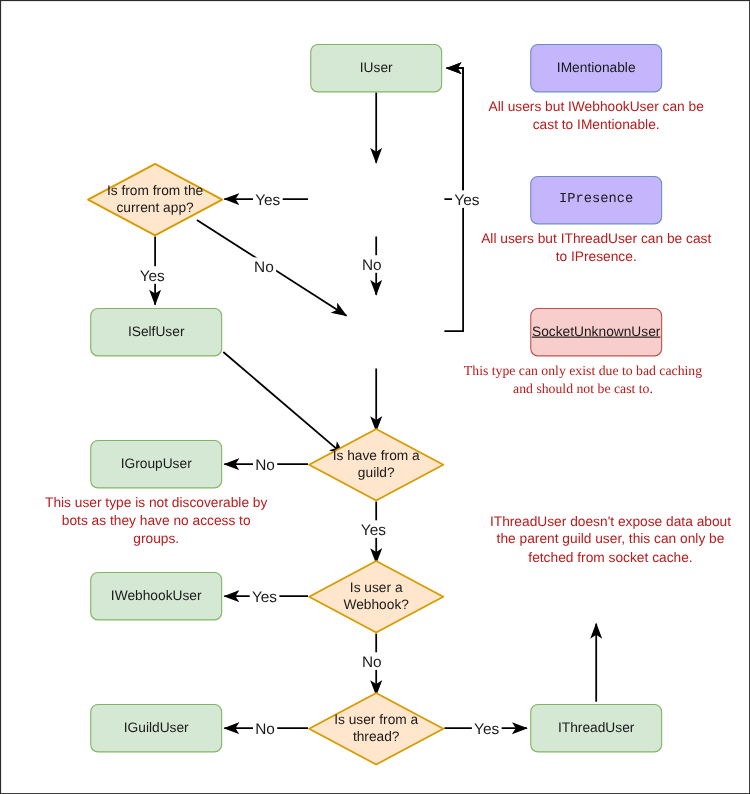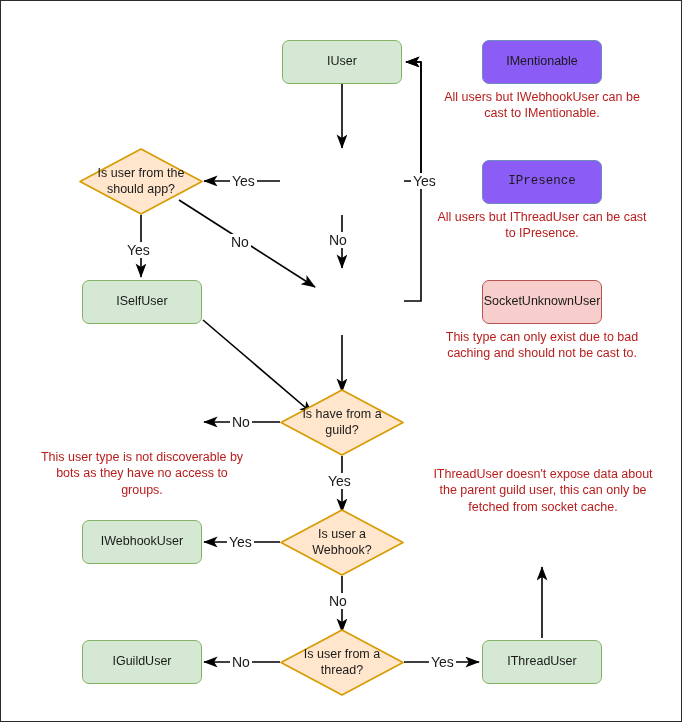--- a/index.html
+++ b/index.html
@@ -45,7 +45,7 @@
     border-style: solid;
   }
   .box.green  { background: #d5e8d4; border-color: #82b366; }
-  .box.blue   { background: #8b5cf6; border-color: #6c8ebf; }
+  .box.blue   { background: #c4b5fd; border-color: #6c8ebf; }
   .box.red    { background: #f8cecc; border-color: #b85450; }
 
   .diamond-wrap {

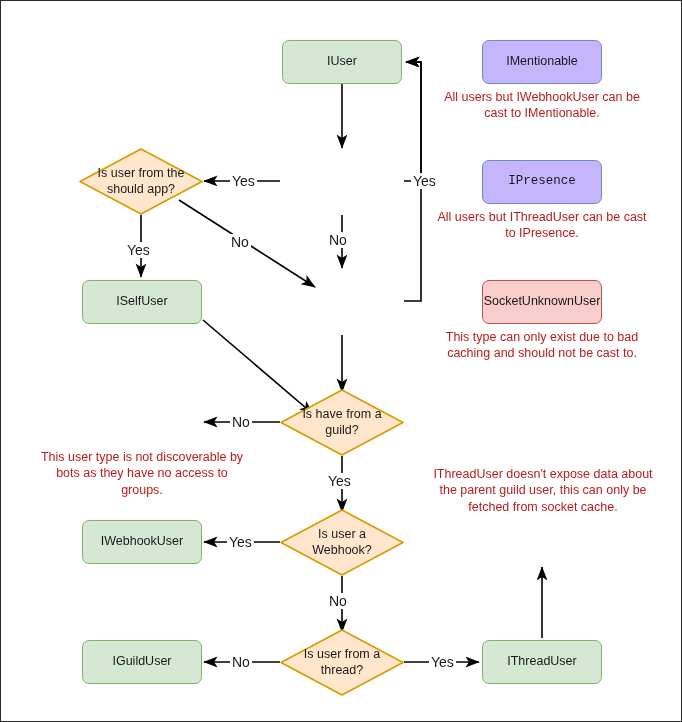--- a/index.html
+++ b/index.html
@@ -193,7 +193,7 @@
     <svg width="124" height="67">
       <polygon points="62,1 123,33.5 62,66 1,33.5" fill="#ffe6cc" stroke="#d79b00" stroke-width="1.6" stroke-linejoin="round"></polygon>
     </svg>
-    <div class="diamond-label">Is user from the should app?</div>
+    <div class="diamond-label">Is from from the current app?</div>
   </div>
 
 

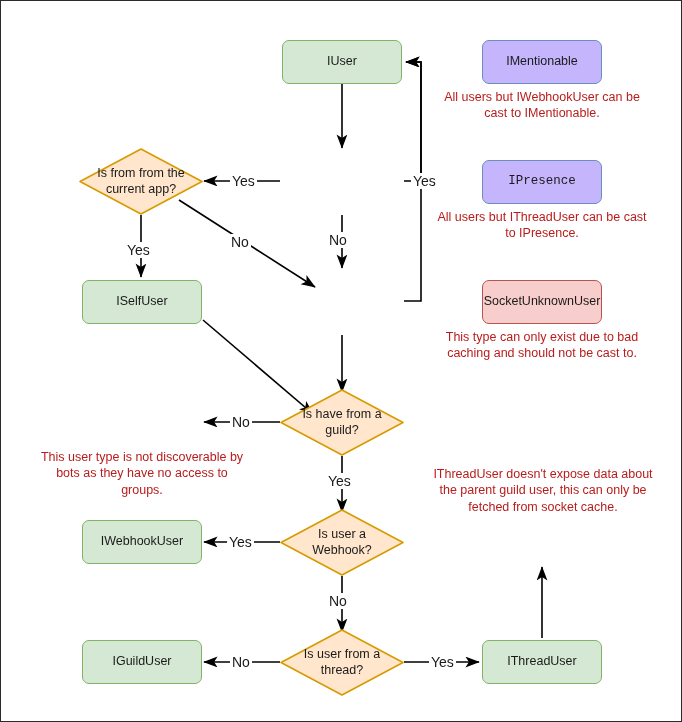--- a/index.html
+++ b/index.html
@@ -46,7 +46,7 @@
   }
   .box.green  { background: #d5e8d4; border-color: #82b366; }
   .box.blue   { background: #c4b5fd; border-color: #6c8ebf; }
-  .box.red    { background: #f8cecc; border-color: #b85450; }
+  .box.red    { background: #f8cecc; border-color: #b85450; text-decoration: underline; }
 
   .diamond-wrap {
     position: absolute;

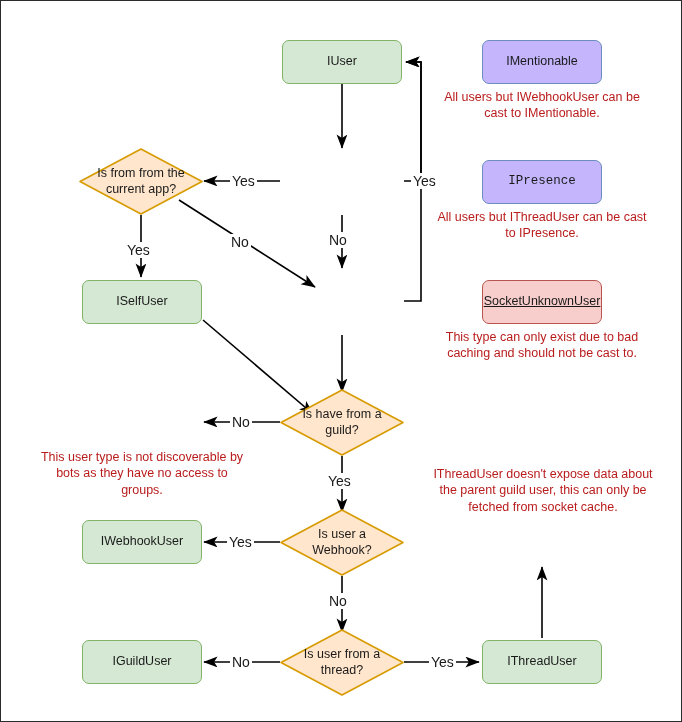--- a/index.html
+++ b/index.html
@@ -160,7 +160,7 @@
   <div class="node box red" style="left:481px; top:279px; width:120px; height:44px;">
     <span>SocketUnknownUser</span>
   </div>
-  <div class="note" style="left:430px; top:328px; width:222px;">
+  <div class="note" style="left:418px; top:328px; width:222px;font-family:Liberation Serif, serif;">
     <span>This type can only exist due to bad caching and should not be cast to.</span>
   </div>
 

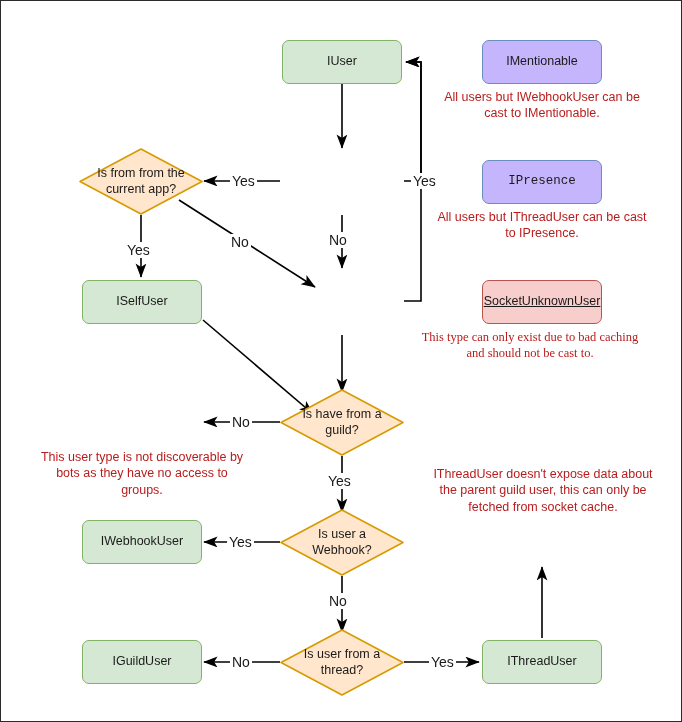--- a/index.html
+++ b/index.html
@@ -168,6 +168,9 @@
     <span>ISelfUser</span>
   </div>
 
+  <div class="node box green" style="left:81px; top:399px; width:120px; height:44px;">
+    <span>IGroupUser</span>
+  </div>
   <div class="note" style="left:36px; top:448px; width:210px;">
     <span>This user type is not discoverable by bots as they have no access to groups.</span>
   </div>

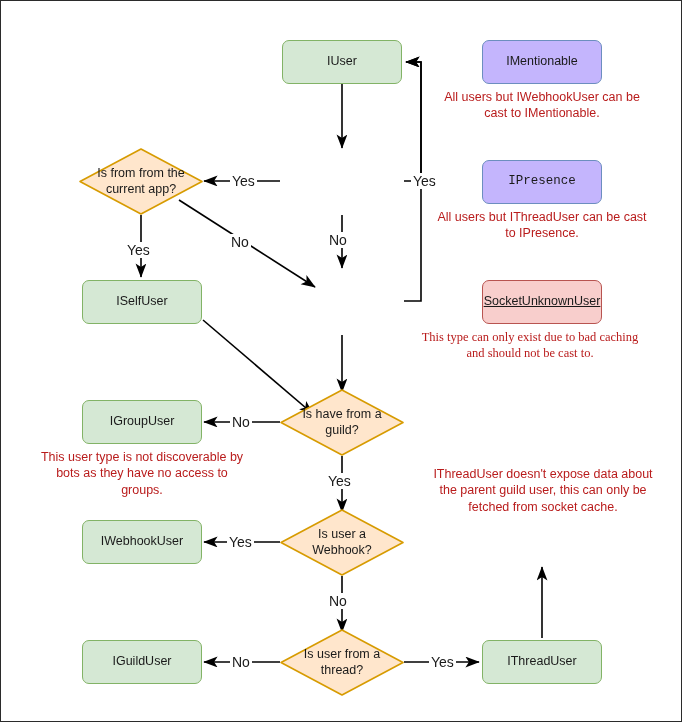--- a/index.html
+++ b/index.html
@@ -175,7 +175,7 @@
     <span>This user type is not discoverable by bots as they have no access to groups.</span>
   </div>
 
-  <div class="note" style="left:432px; top:465px; width:220px;">
+  <div class="note" style="left:444px; top:465px; width:220px;">
     <span>IThreadUser doesn't expose data about the parent guild user, this can only be fetched from socket cache.</span>
   </div>
 

